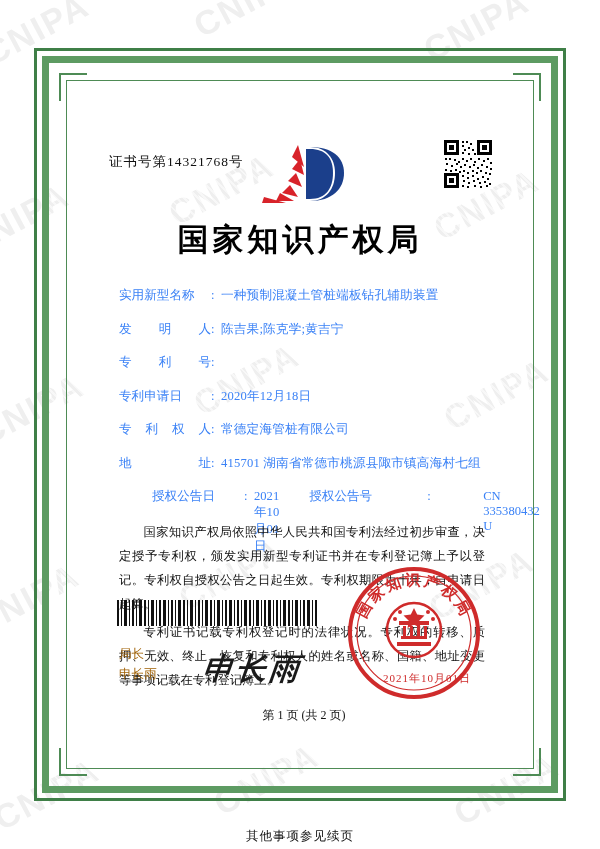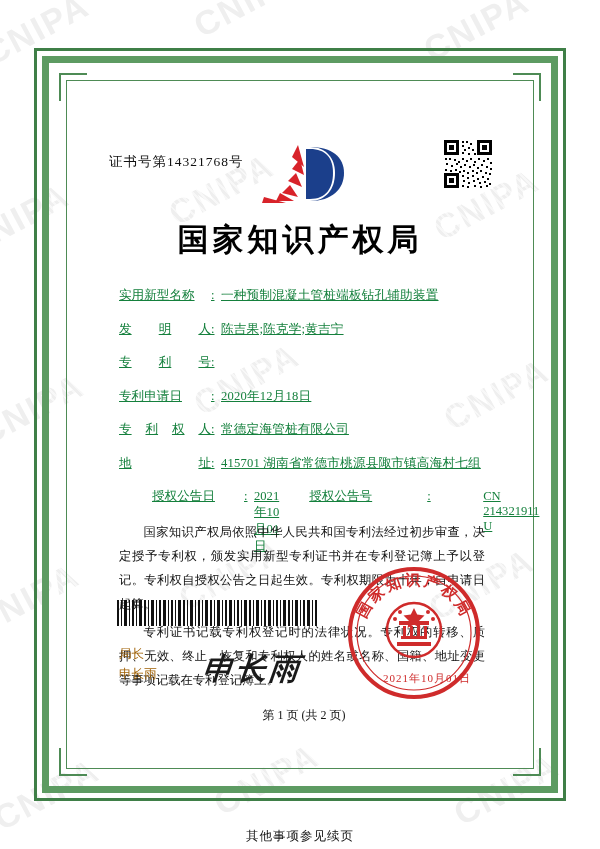--- a/index.html
+++ b/index.html
@@ -145,8 +145,7 @@
     align-items: baseline;
     margin-bottom: 16.5px;
     font-size: 12.6px;
-    color: #15803d;
-    text-decoration: underline;
+    color: #3b82f6;
   }
   .field-label {
     width: 92px;

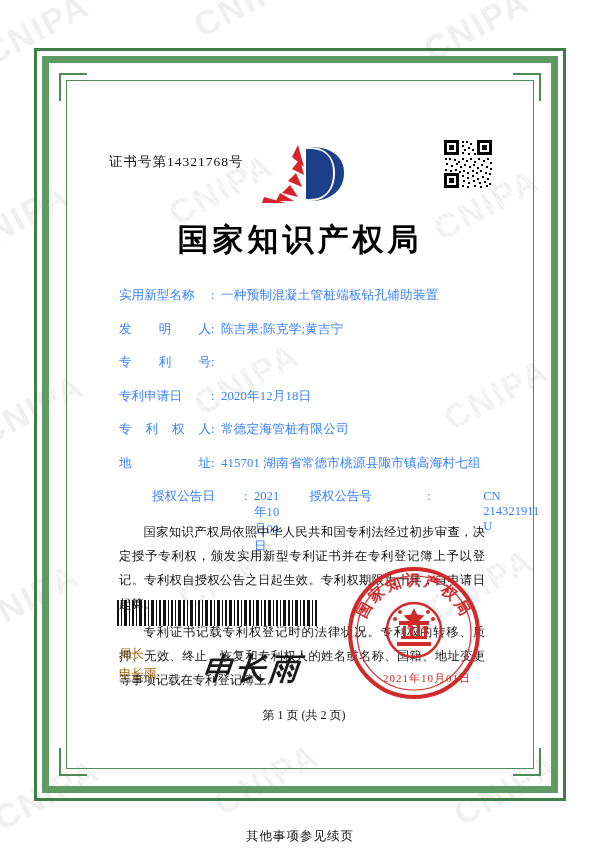--- a/index.html
+++ b/index.html
@@ -451,7 +451,7 @@
           <div class="dual-right">
             <div class="field-label">授权公告号</div>
             <div class="field-colon">:</div>
-            <div>CN 214321911 U</div>
+            <div>CN 335380432 U</div>
           </div>
         </div>
       </div>

